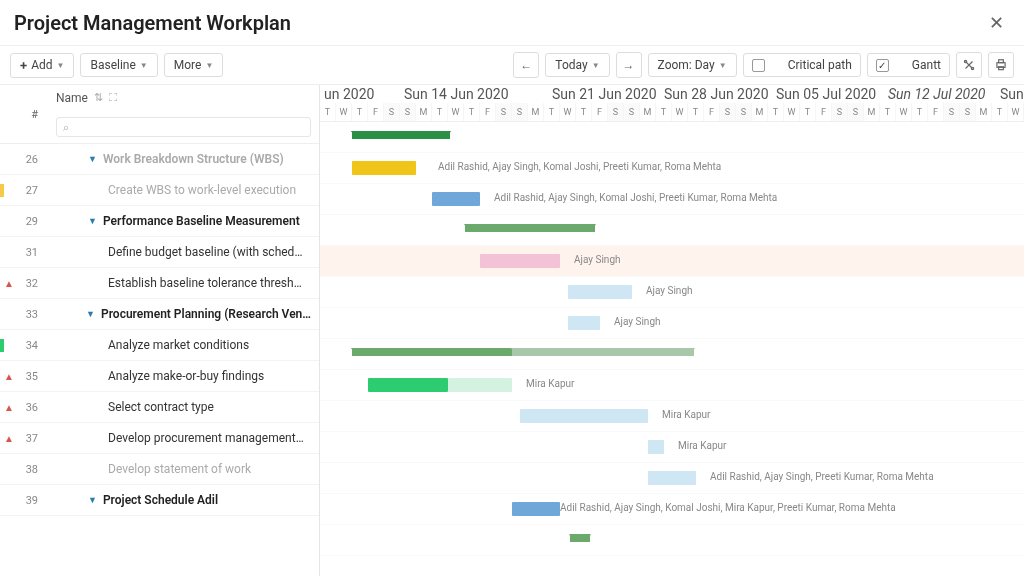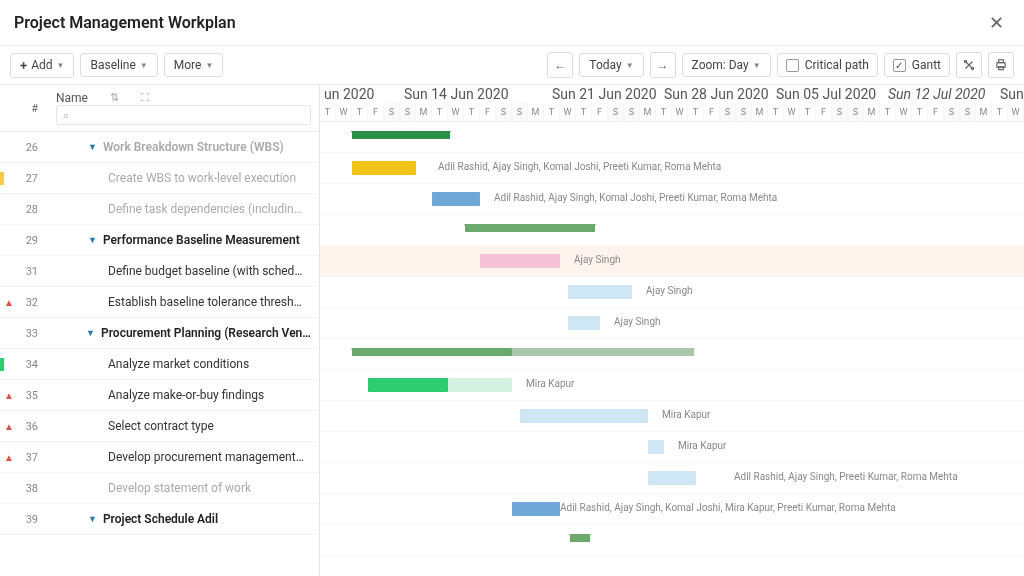--- a/index.html
+++ b/index.html
@@ -5,7 +5,7 @@
 *{box-sizing:border-box;margin:0;padding:0;font-family:-apple-system,Segoe UI,Roboto,Arial,sans-serif}
 body{width:1024px;height:576px;overflow:hidden;background:#fff;color:#333;font-size:12px}
 .header{display:flex;align-items:center;justify-content:space-between;padding:10px 14px;border-bottom:1px solid #eee}
-.title{font-size:16px;font-weight:600;color:#222}
+.title{font-size:20px;font-weight:600;color:#222}
 .close{font-size:18px;color:#666;cursor:pointer;padding:2px 6px}
 .toolbar{display:flex;align-items:center;justify-content:space-between;padding:6px 10px;border-bottom:1px solid #eee}
 .tb-left,.tb-right{display:flex;align-items:center;gap:6px}

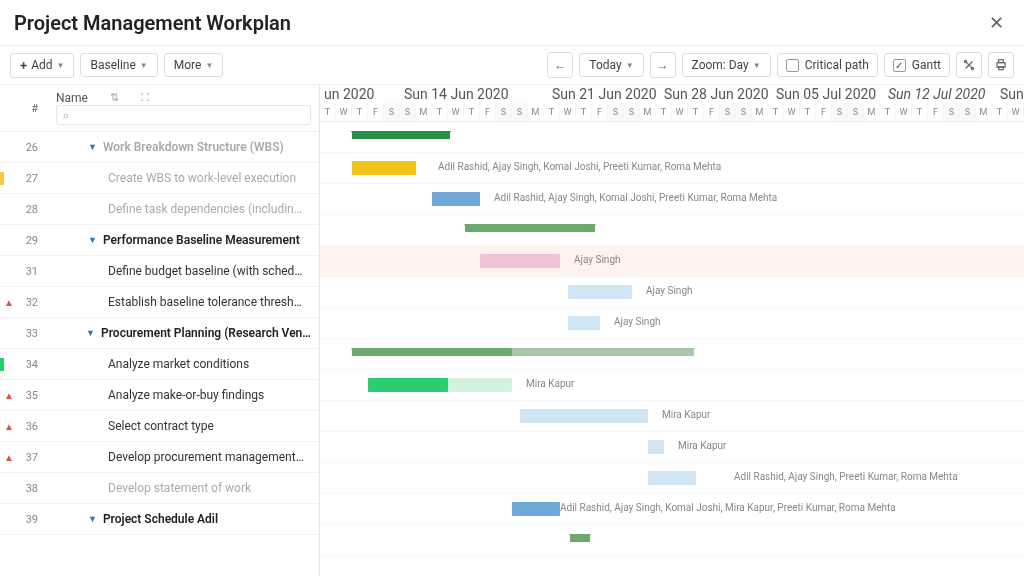--- a/index.html
+++ b/index.html
@@ -13,7 +13,7 @@
 .btn .chev{font-size:8px;color:#888}
 .btn .plus{font-weight:600;font-size:13px}
 .iconbtn{width:26px;height:26px;display:inline-flex;align-items:center;justify-content:center;border:1px solid #ddd;border-radius:3px;background:#fff;cursor:pointer;color:#666}
-.chk{display:inline-flex;align-items:flex-end;gap:6px;padding:4px 8px;border:1px solid #ddd;border-radius:3px;font-size:12px;color:#444}
+.chk{display:inline-flex;align-items:flex-end;gap:23px;padding:4px 8px;border:1px solid #ddd;border-radius:3px;font-size:12px;color:#444}
 .chk .box{width:13px;height:13px;border:1px solid #999;border-radius:2px;display:inline-flex;align-items:center;justify-content:center;font-size:10px}
 .chk .box.on{background:#fff;color:#444}
 .workspace{display:flex;height:calc(576px - 42px - 38px)}

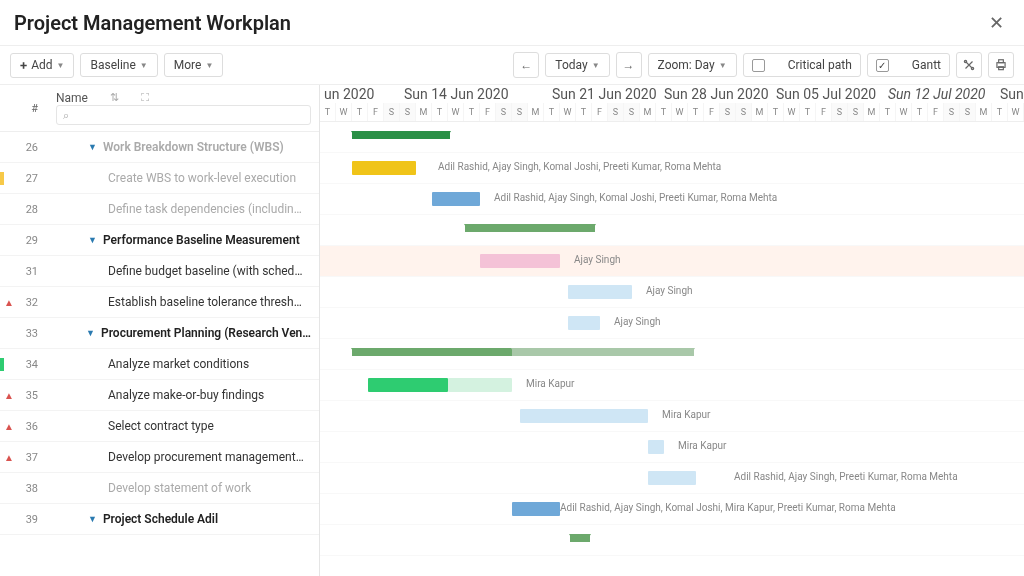--- a/index.html
+++ b/index.html
@@ -21,7 +21,7 @@
 .lh{display:flex;align-items:center;border-bottom:1px solid #eee}
 .lh .numc{width:48px;text-align:right;padding:8px 10px;color:#666;font-size:11px}
 .lh .namec{flex:1;padding:6px 8px}
-.namec .lbl{display:flex;align-items:flex-start;gap:22px;color:#555;font-size:12px;margin-bottom:0}
+.namec .lbl{display:flex;align-items:flex-start;gap:6px;color:#555;font-size:12px;margin-bottom:12px}
 .namec .ic{color:#aaa;font-size:11px}
 .search{display:flex;align-items:center;border:1px solid #e5e5e5;border-radius:3px;padding:2px 6px}
 .search input{border:none;outline:none;font-size:12px;flex:1}

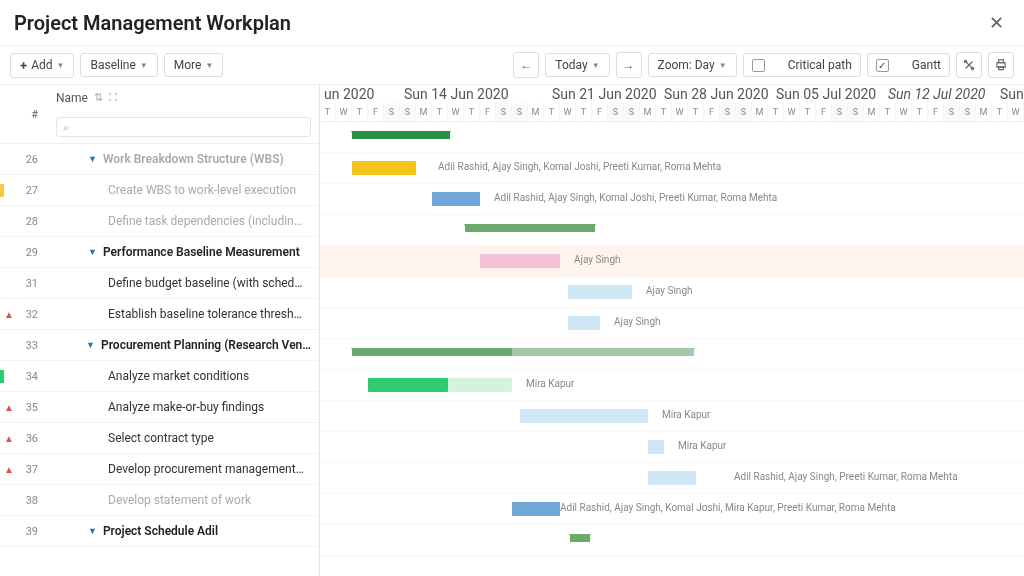--- a/index.html
+++ b/index.html
@@ -147,13 +147,6 @@
           </div>
         </div>
         <div class="row">
-          <div class="numc">28</div>
-          <div class="cell done">
-            <span class="indent2"></span>
-            <span>Define task dependencies (includin…</span>
-          </div>
-        </div>
-        <div class="row">
           <div class="numc">29</div>
           <div class="cell bold">
             <span class="indent1"></span>

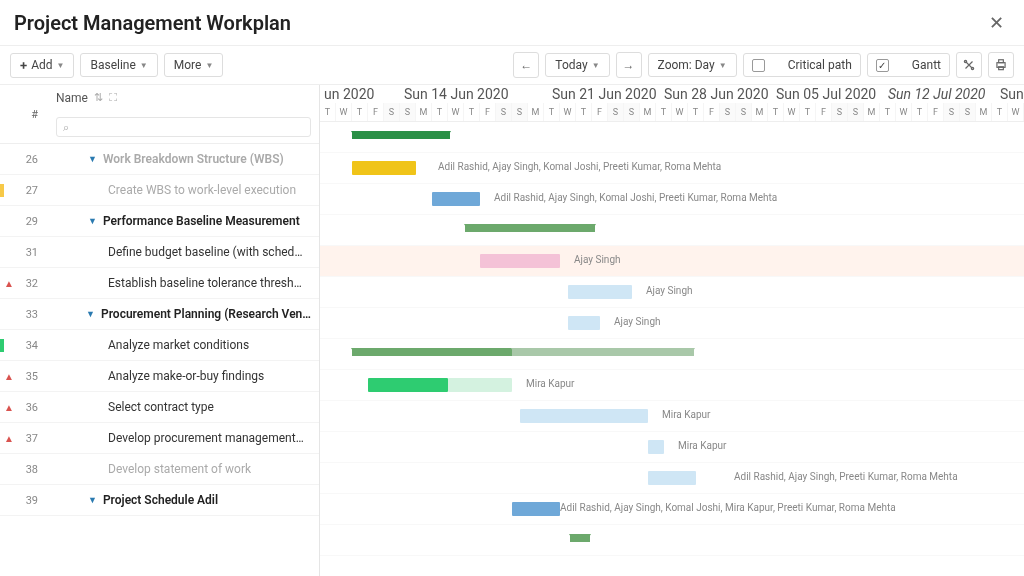--- a/index.html
+++ b/index.html
@@ -325,7 +325,7 @@
         </div>
         <div class="grow">
           <div class="bar" style="left: 328px; width: 48px; background: rgb(207, 230, 245);"></div>
-          <div class="asn" style="left: 390px; margin-left: 24px;">Adil Rashid, Ajay Singh, Preeti Kumar, Roma Mehta</div>
+          <div class="asn" style="left: 390px;">Adil Rashid, Ajay Singh, Preeti Kumar, Roma Mehta</div>
         </div>
         <div class="grow">
           <div class="bar" style="left: 192px; width: 48px; background: rgb(111, 168, 216);"></div>

